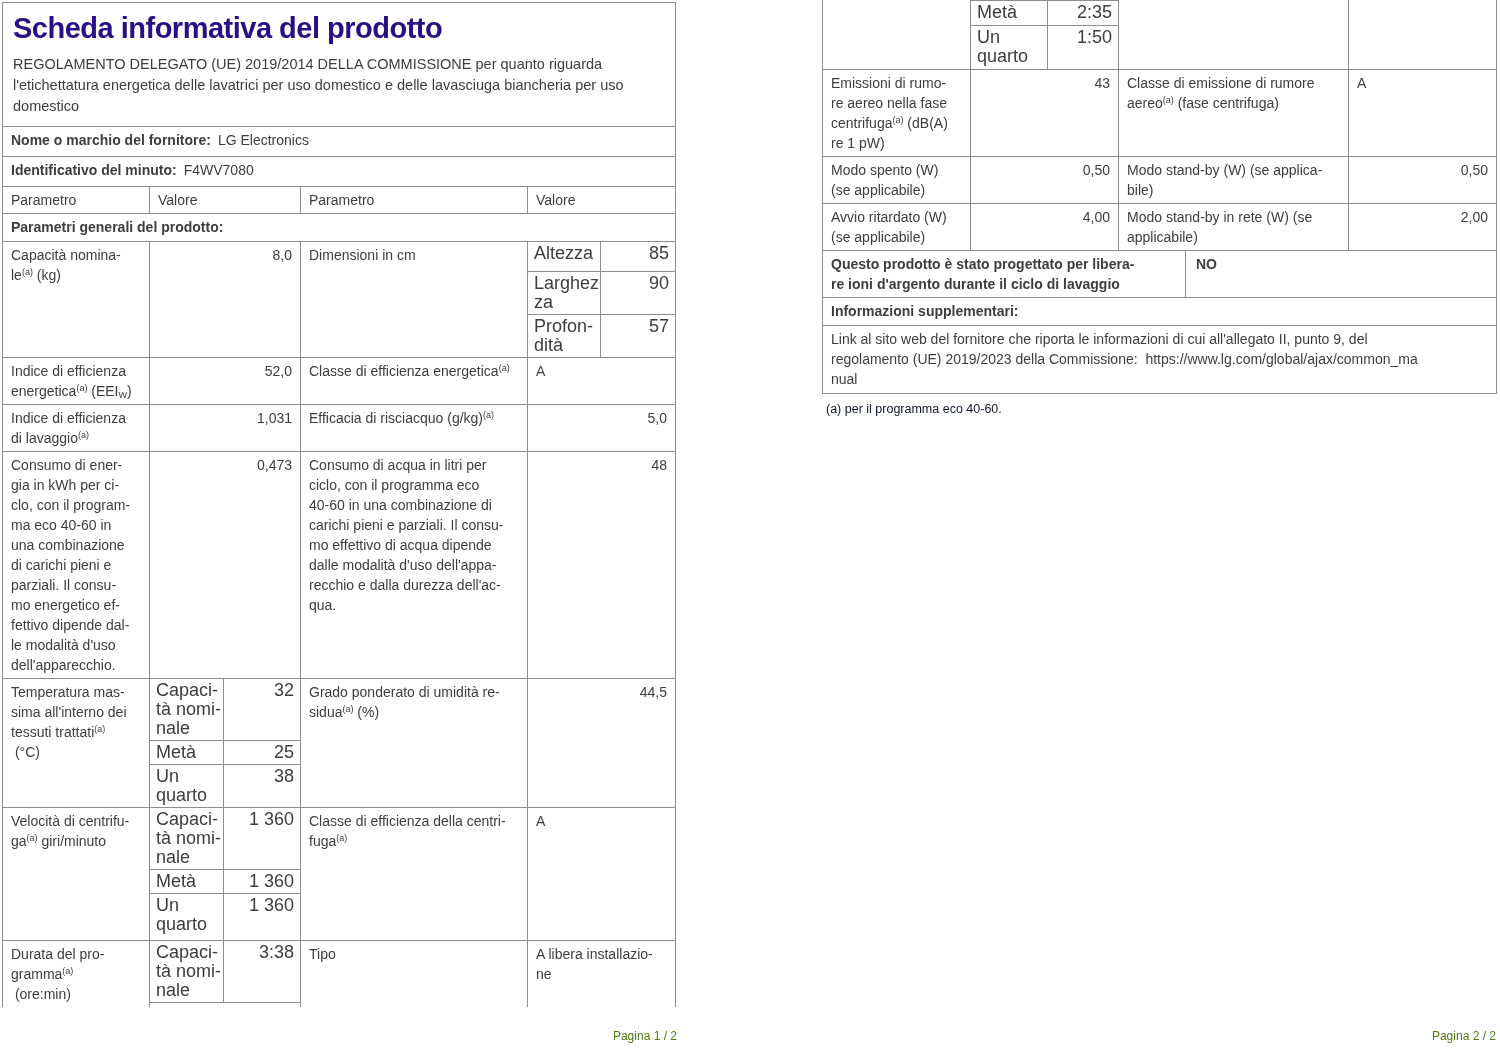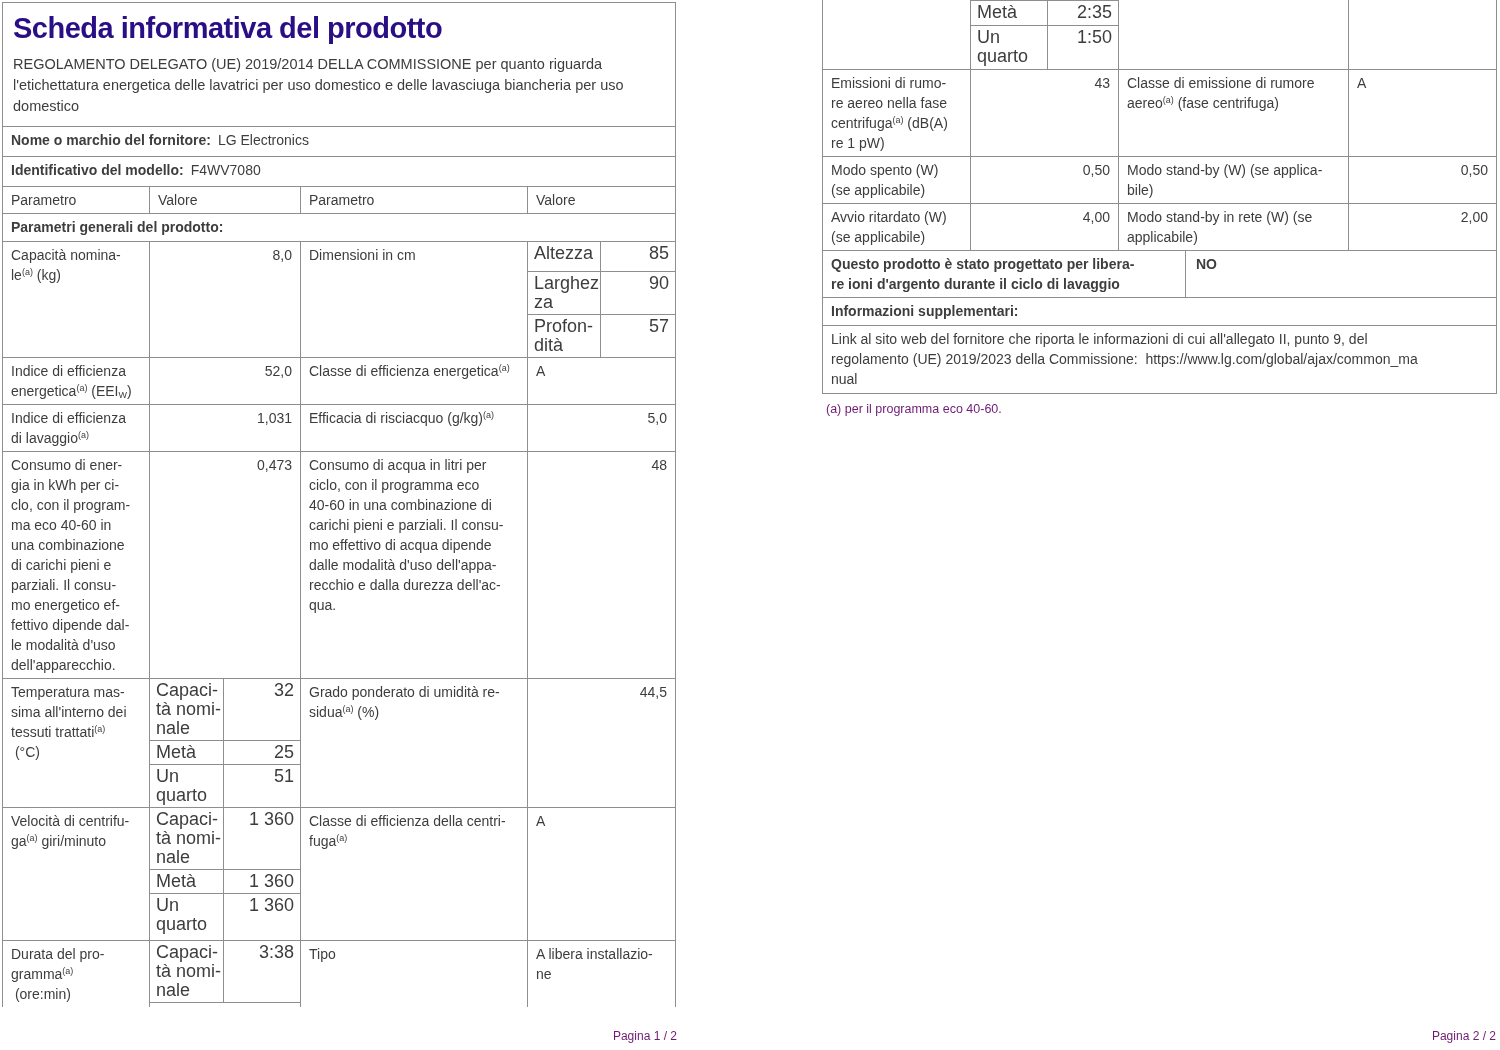--- a/index.html
+++ b/index.html
@@ -87,7 +87,7 @@
 
       <tr style="height:30px">
         <td colspan="6" class="lblrow">
-          <span class="b">Identificativo del modello:</span><span class="val">F4WV7080</span>
+          <span class="b">Identificativo del minuto:</span><span class="val">F4WV7080</span>
         </td>
       </tr>
 

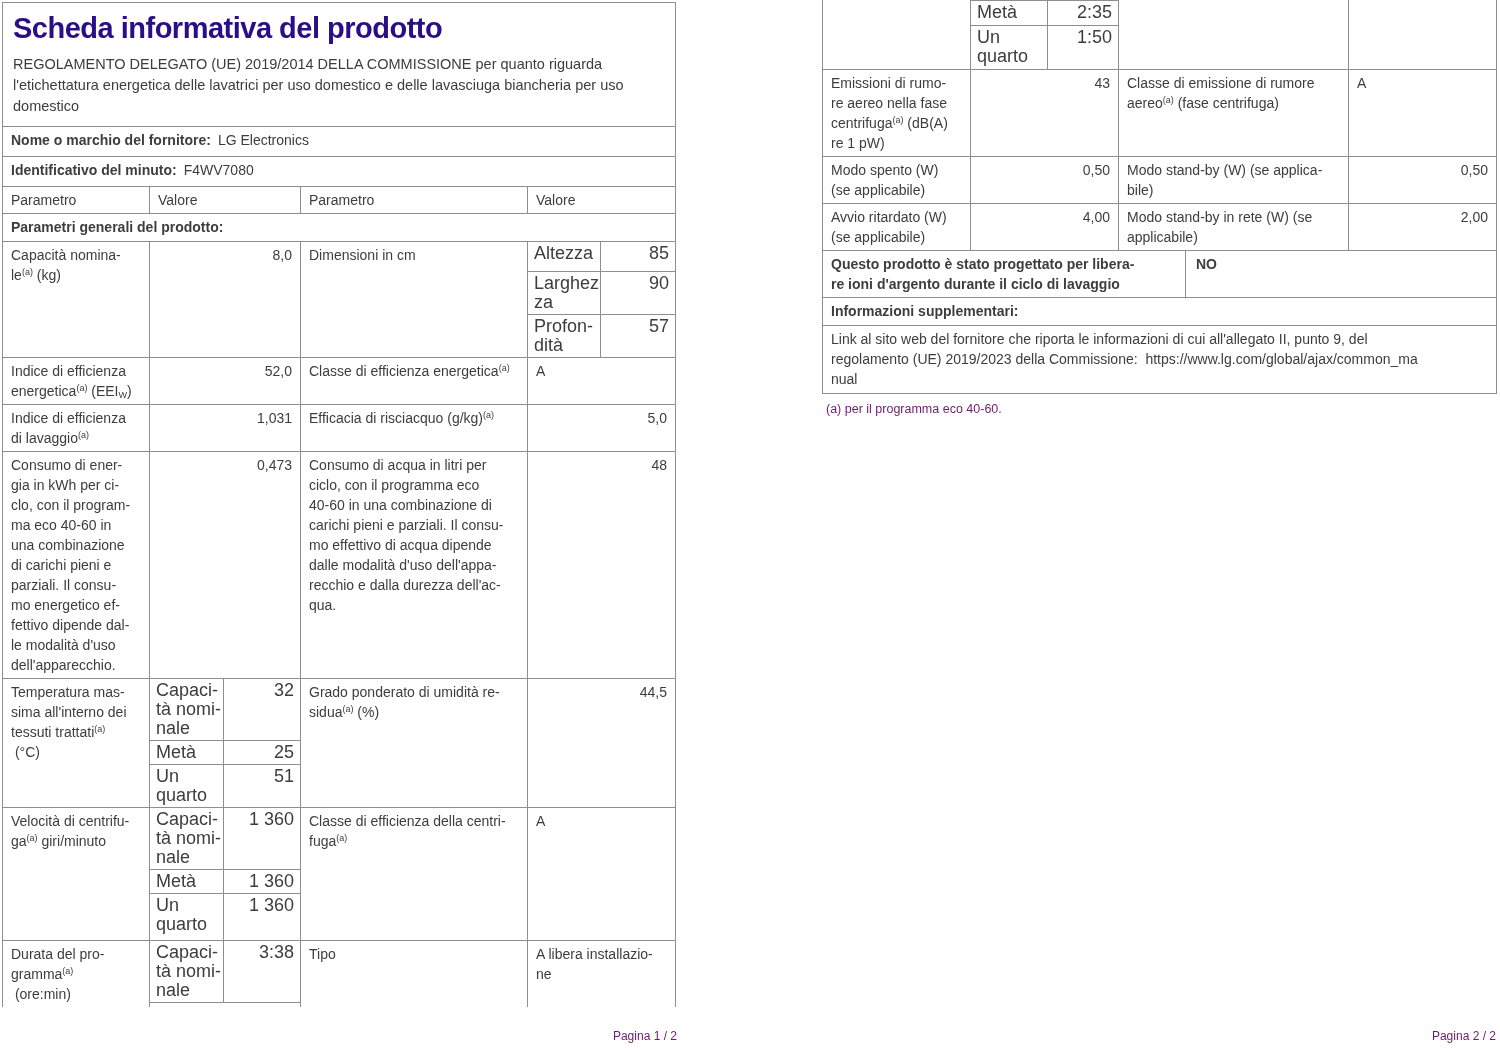--- a/index.html
+++ b/index.html
@@ -49,7 +49,7 @@
   
   sup{font-size:9px;line-height:0;vertical-align:5px;}
   sub{font-size:9px;line-height:0;vertical-align:-2px;}
-  .footnote{margin:8px 0 0 4px;font-size:12.5px;color:#701a75;}
+  .footnote{margin:8px 0 0 4px;font-size:12.5px;color:#0f172a;}
   .pagefooter{position:absolute;top:1029px;font-size:12px;color:#701a75;text-align:right;}
   #footer1{left:0;width:677px;}
   #footer2{left:822px;width:674px;}

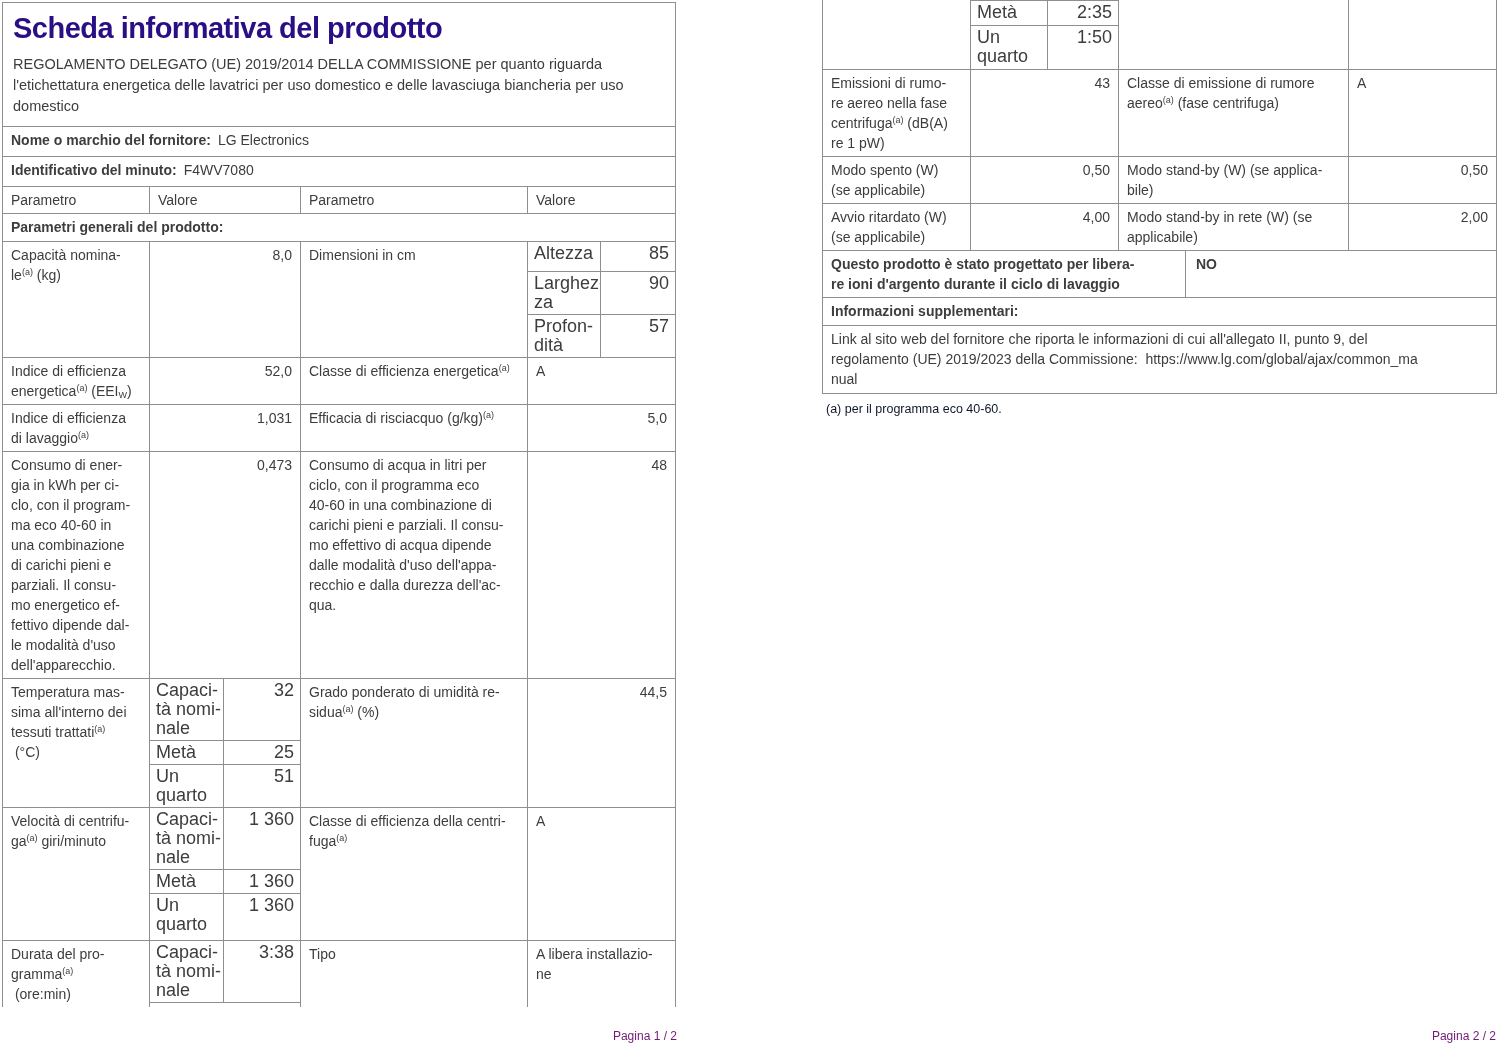--- a/index.html
+++ b/index.html
@@ -170,7 +170,7 @@
                   </tr>
             <tr style="height:42px">
                     <td>Un<br>quarto</td>
-                    <td>51</td>
+                    <td>38</td>
                   </tr>
           </tbody>
               </table>

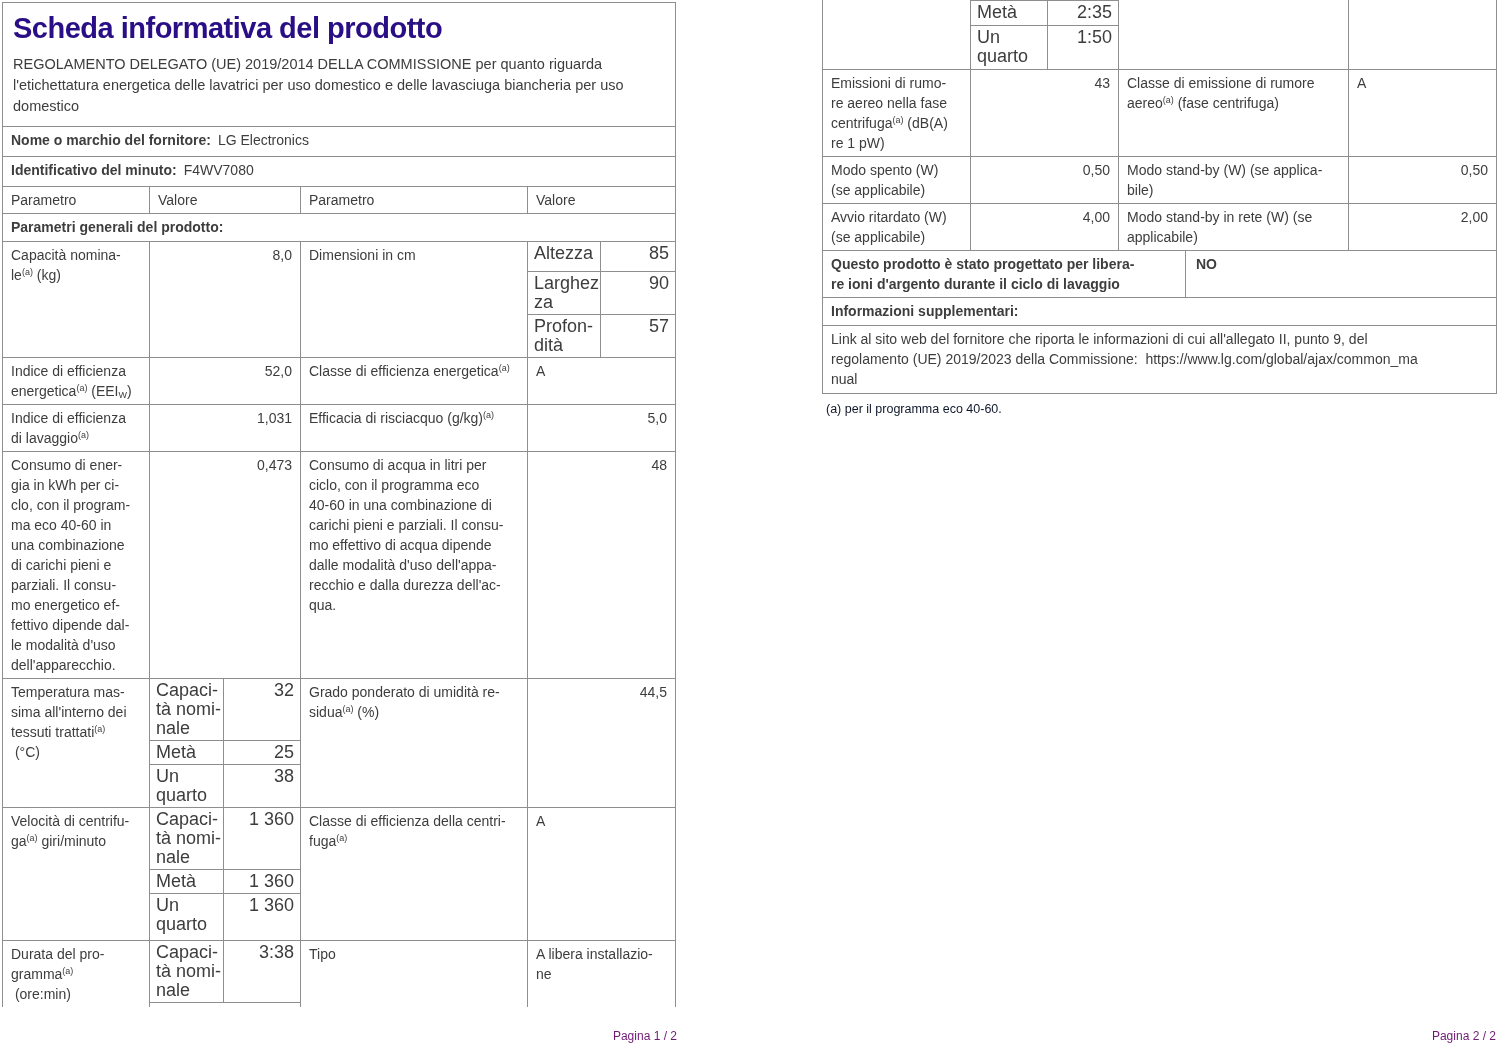--- a/index.html
+++ b/index.html
@@ -50,7 +50,7 @@
   sup{font-size:9px;line-height:0;vertical-align:5px;}
   sub{font-size:9px;line-height:0;vertical-align:-2px;}
   .footnote{margin:8px 0 0 4px;font-size:12.5px;color:#0f172a;}
-  .pagefooter{position:absolute;top:1029px;font-size:12px;color:#701a75;text-align:right;}
+  .pagefooter{position:absolute;top:1029px;font-size:12px;color:#4d7c0f;text-align:right;}
   #footer1{left:0;width:677px;}
   #footer2{left:822px;width:674px;}
 </style>

